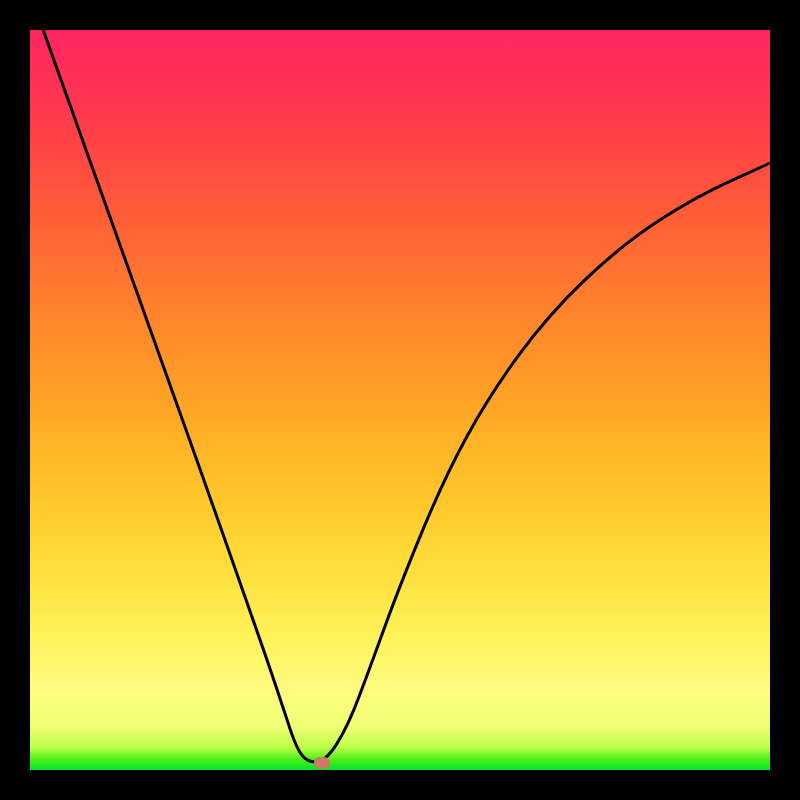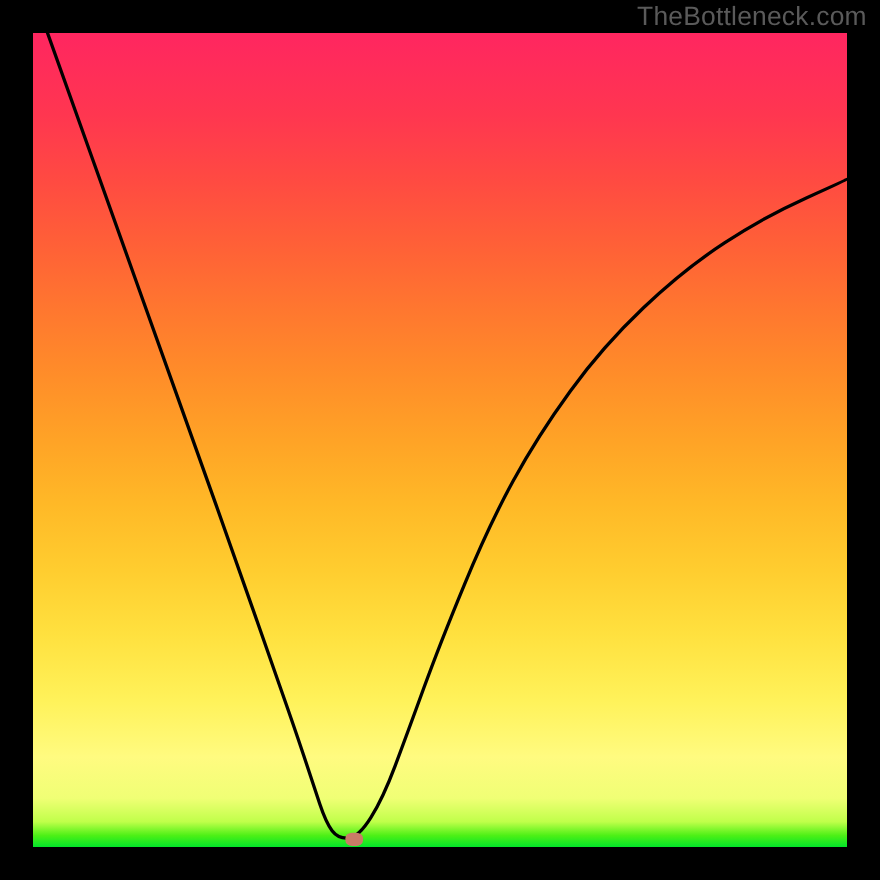--- a/index.html
+++ b/index.html
@@ -76,7 +76,6 @@
 <body>
 
 <div class="frame">
-  <div class="watermark">TheBottleneck.com</div>
   <div class="plot-area">
     <svg class="curve-svg" viewBox="0 0 740 740" preserveAspectRatio="none">
       <path id="curvePath" class="curve-path" d="M 0.0 -37.0 Q 37.0 66.6 55.5 118.4 Q 74.0 170.2 92.5 222.0 Q 111.0 273.8 129.5 325.6 Q 148.0 377.4 166.5 429.2 Q 185.0 481.0 199.8 523.5 Q 214.6 566.1 225.7 597.5 Q 236.8 629.0 246.1 656.8 Q 255.3 684.5 260.8 701.1 Q 266.4 717.8 271.9 725.2 Q 277.5 732.6 286.8 731.9 Q 296.0 731.1 307.1 713.4 Q 318.2 695.6 329.3 666.0 Q 340.4 636.4 355.2 595.7 Q 370.0 555.0 392.2 501.4 Q 414.4 447.7 436.6 407.0 Q 458.8 366.3 488.4 325.6 Q 518.0 284.9 555.0 249.8 Q 592.0 214.6 629.0 190.6 Q 666.0 166.5 703.0 149.9 T 740.0 133.2"></path>

